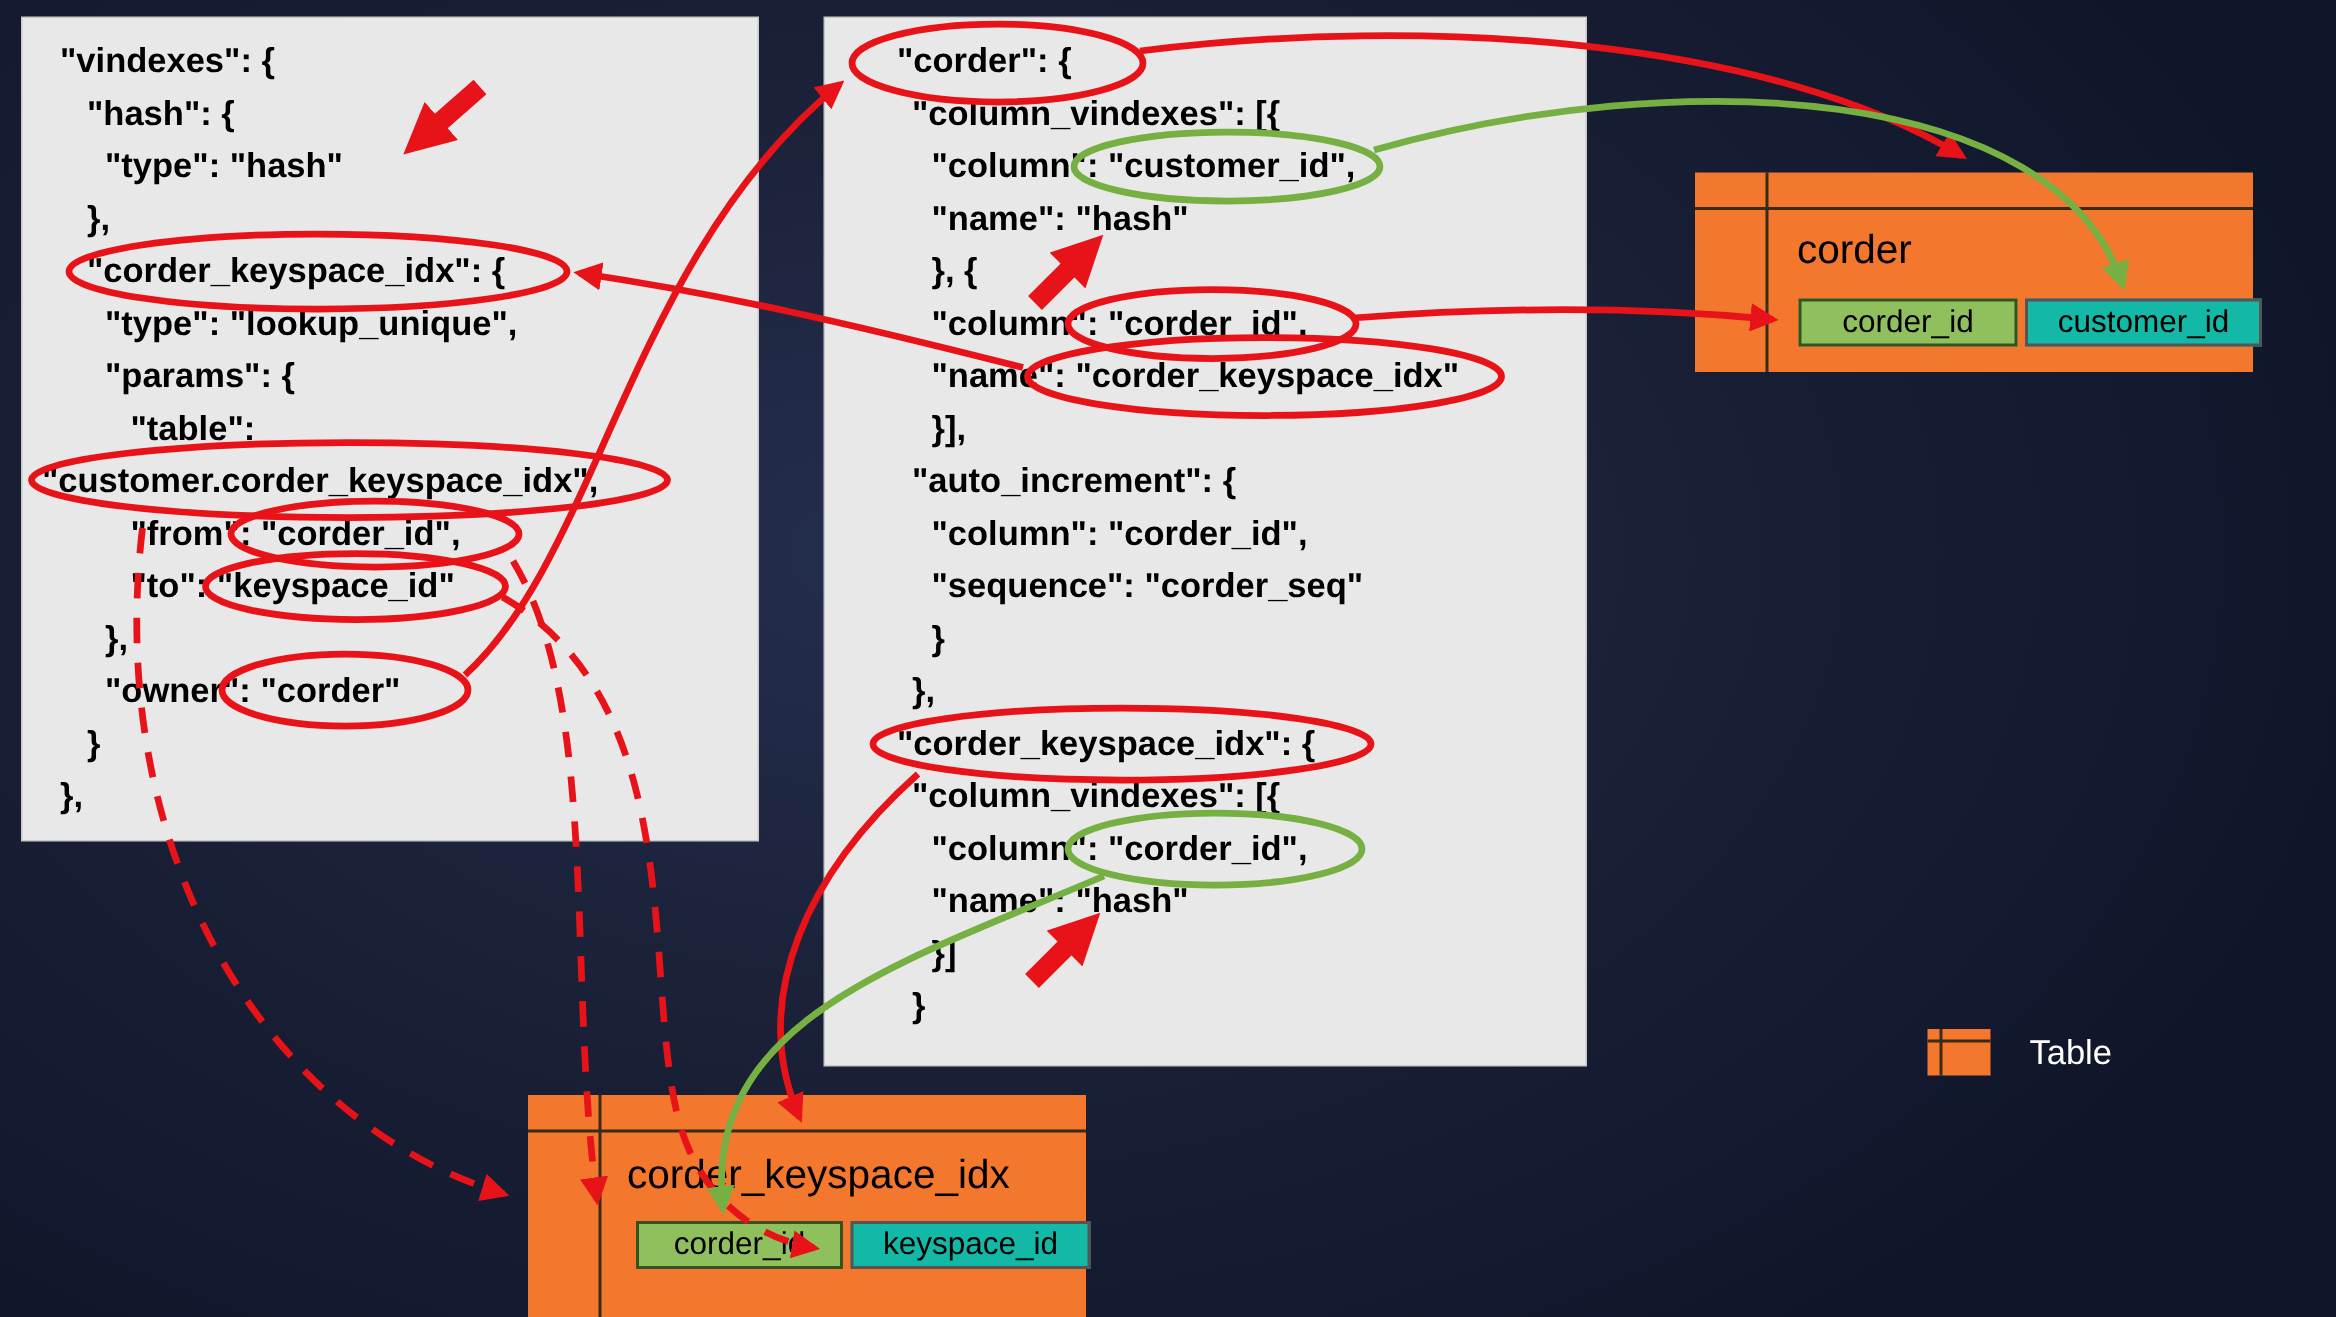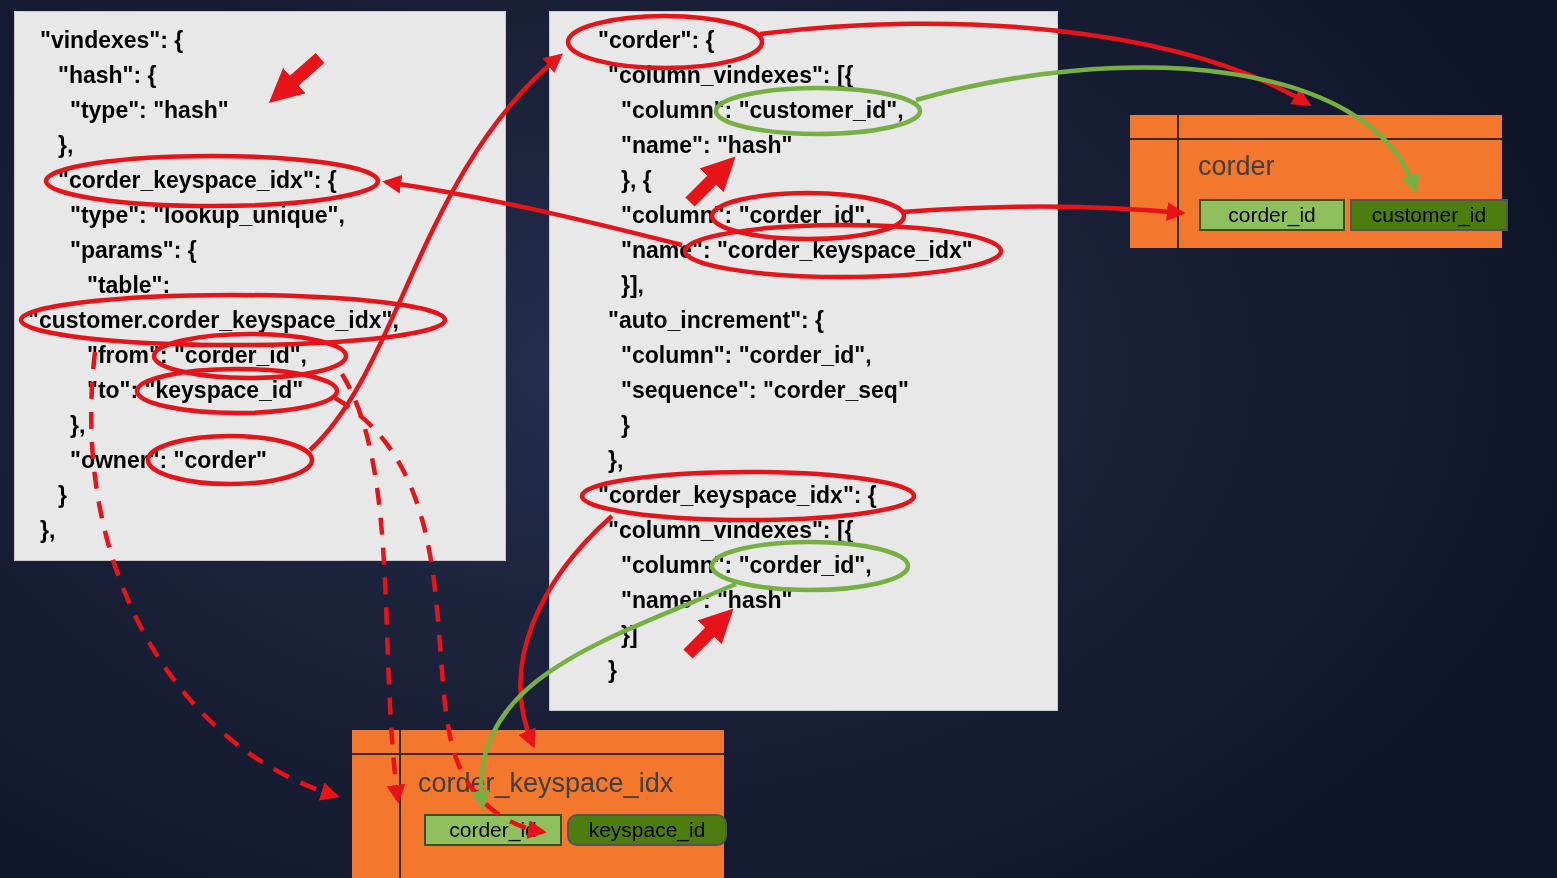--- a/index.html
+++ b/index.html
@@ -28,7 +28,7 @@
   .dbtable { position:absolute; background:#f4772e; }
   .t-vline { position:absolute; top:0; bottom:0; left:47px; width:2px; background:#3a2a18; }
   .t-hline { position:absolute; left:0; right:0; top:23px; height:2px; background:#3a2a18; }
-  .t-title { position:absolute; font-size:27px; color:#404040; }
+  .t-title { position:absolute; font-size:27px; color:#000000; }
   .t-cols  { position:absolute; display:flex; gap:5px;padding-left:12px; }
   .t-cell  { height:32px; display:flex; align-items:center; justify-content:center;
              font-size:21px; color:#000; background:#4d7c0f; border:2px solid #555; }

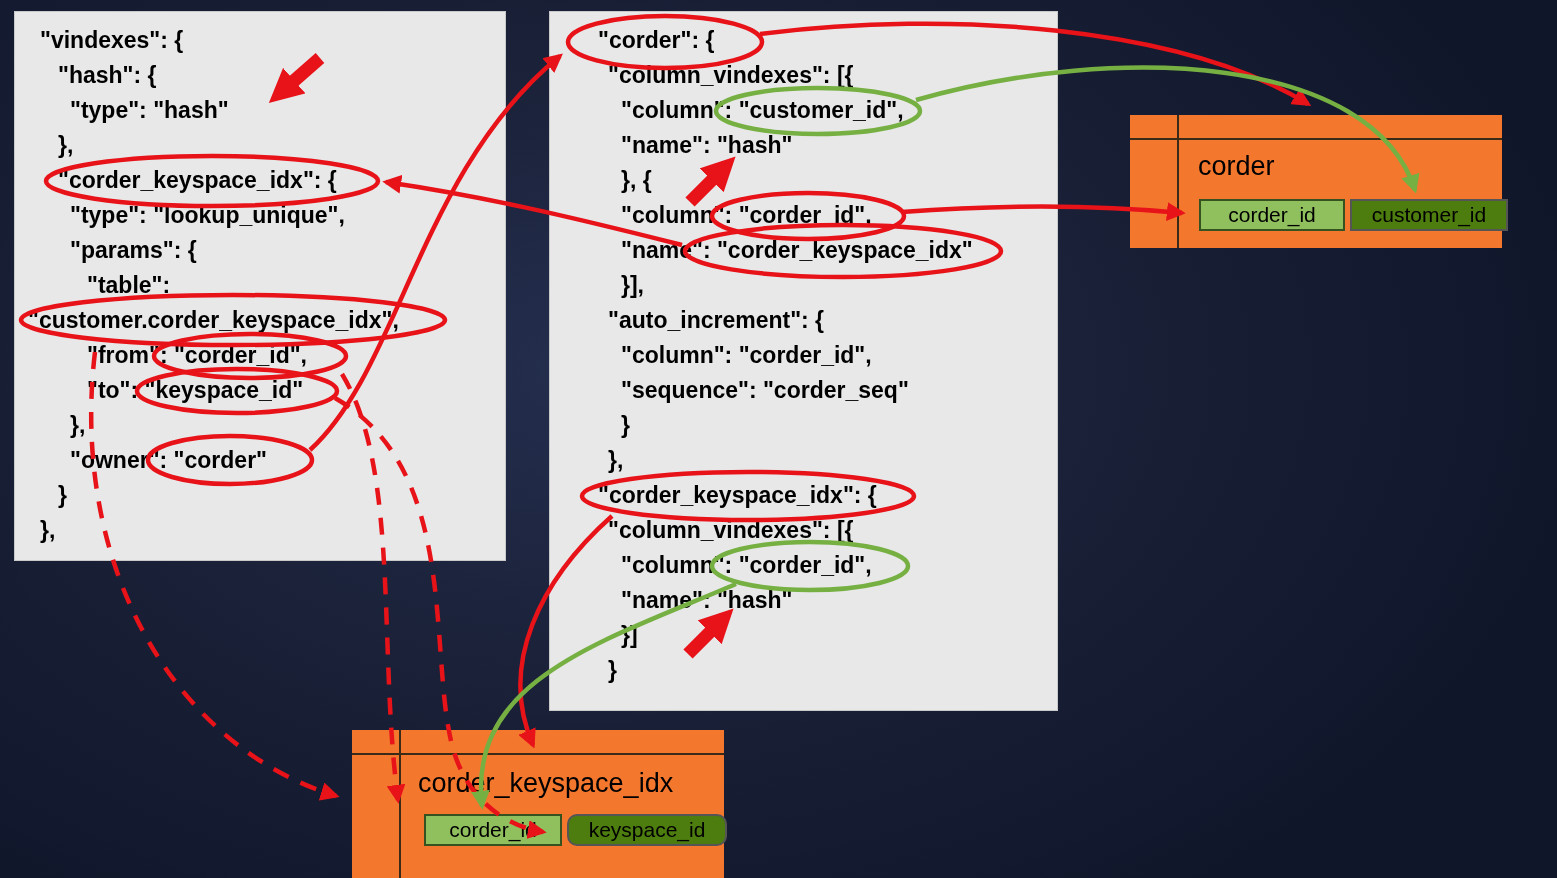--- a/index.html
+++ b/index.html
@@ -31,7 +31,7 @@
   .t-title { position:absolute; font-size:27px; color:#000000; }
   .t-cols  { position:absolute; display:flex; gap:5px;padding-left:12px; }
   .t-cell  { height:32px; display:flex; align-items:center; justify-content:center;
-             font-size:21px; color:#000; background:#4d7c0f; border:2px solid #555; }
+             font-size:21px; color:#000; background:#14b8a6; border:2px solid #555; }
   .t-cell.pk { background:#90c05e; border-color:#365220; }
   #corderTable { left:1130px; top:115px; width:372px; height:133px; }
   #corderTable .t-title { left:68px; top:36px; }

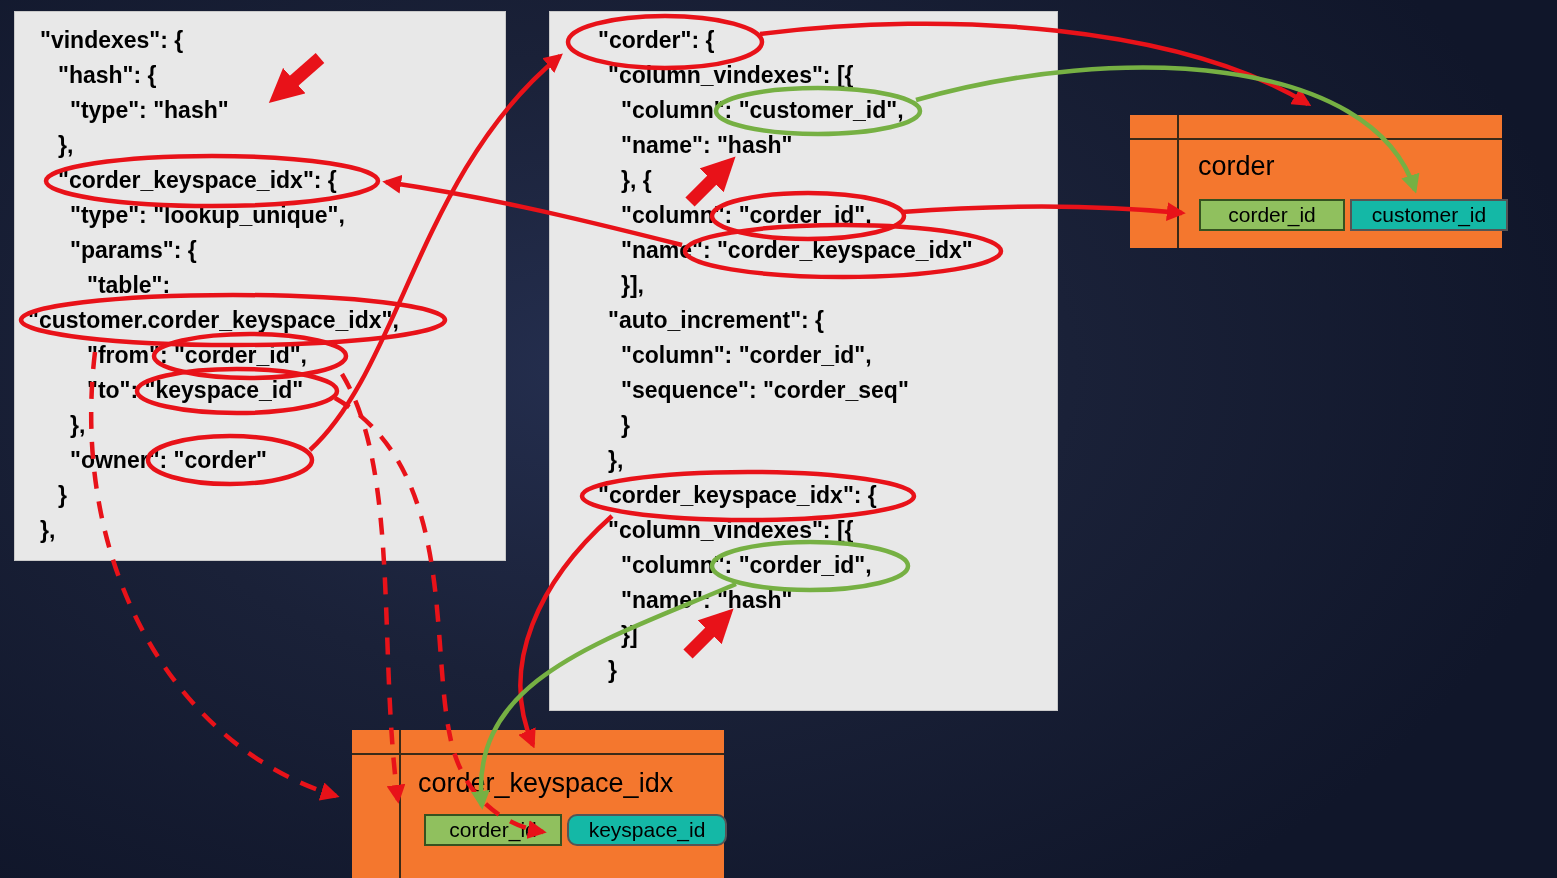--- a/index.html
+++ b/index.html
@@ -125,6 +125,12 @@
   </div>
 
   <div class="legend">
+    <div class="lrow">
+      <div class="licon">
+          <div class="icon-table"></div>
+        </div>
+      <div class="llabel">Table</div>
+    </div>
   </div>
 
   <svg class="overlay" viewBox="0 0 1557 878">

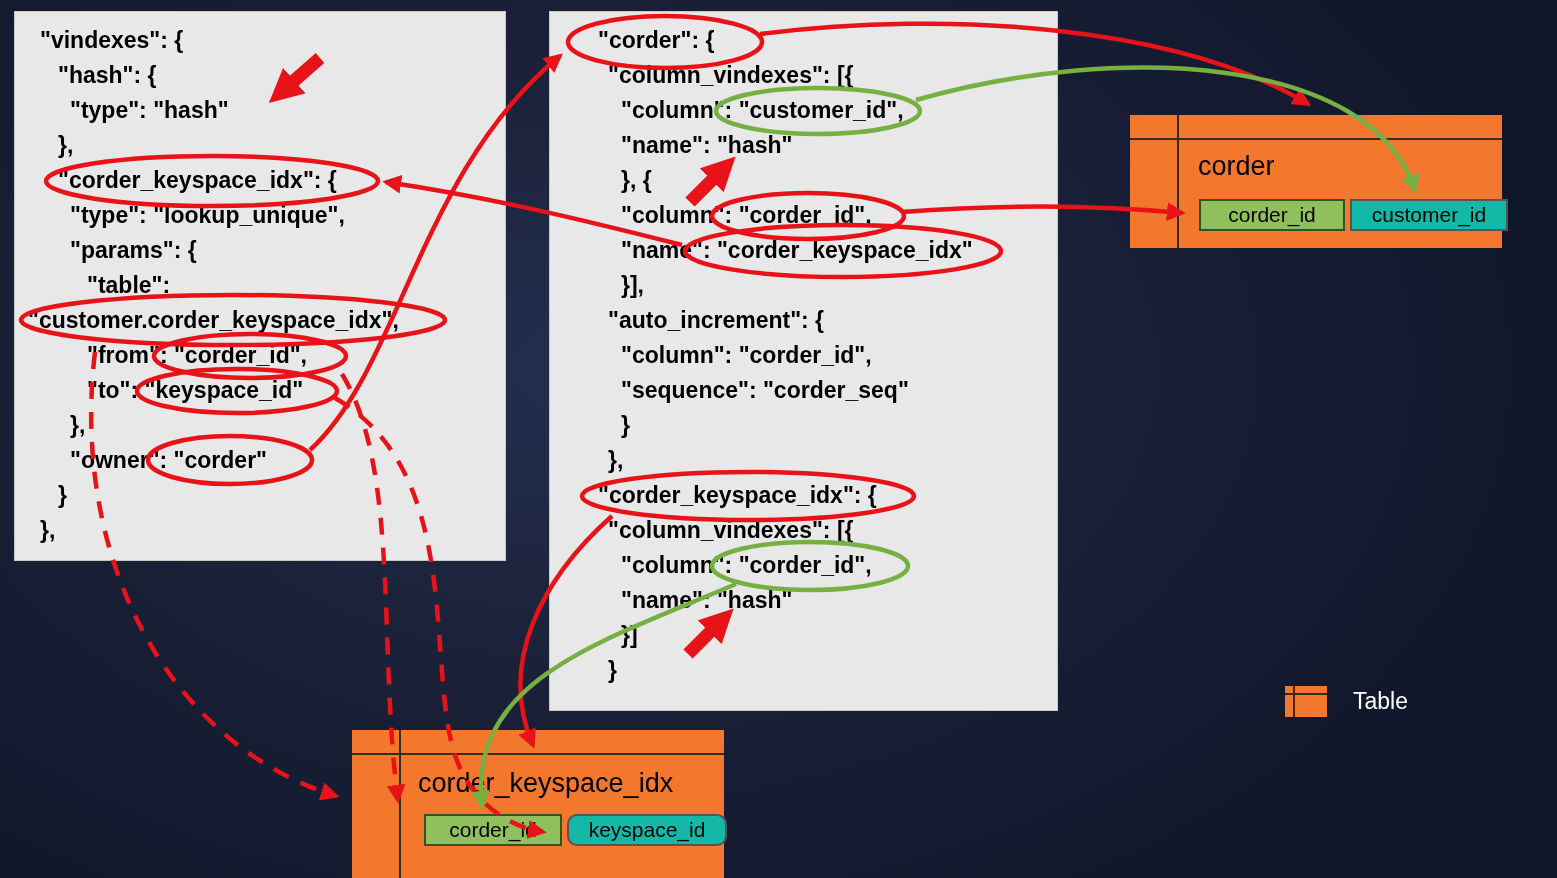--- a/index.html
+++ b/index.html
@@ -42,7 +42,7 @@
   #ckiTable .t-title { left:66px; top:38px; }
   #ckiTable .t-cols  { left:60px; top:84px; }
   #ckiTable .c0 { width:138px; }
-  #ckiTable .c1 { width:160px;border-radius:10px; }
+  #ckiTable .c1 { width:160px; }
 
   
   .legend { position:absolute; left:1285px; top:683px; }

